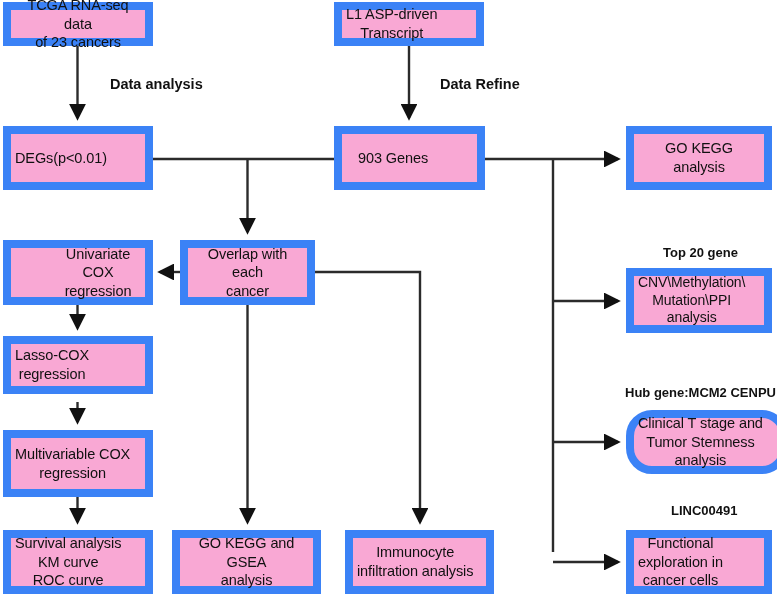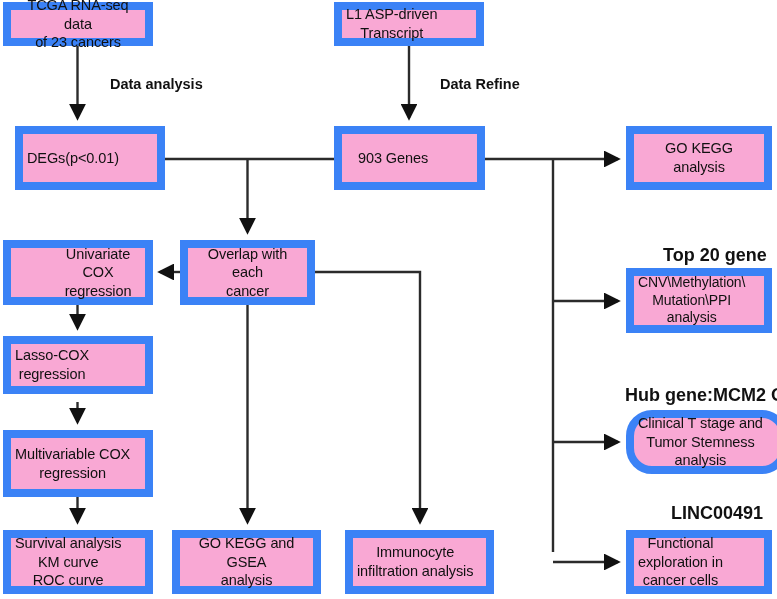--- a/index.html
+++ b/index.html
@@ -116,7 +116,7 @@
   <div class="edge-label" style="left:110px; top:76px;">Data analysis</div>
   <div class="edge-label" style="left:440px; top:76px;">Data Refine</div>
 
-  <div class="node" style="left:3px; top:126px; width:150px; height:64px;margin-left:12px;">
+  <div class="node" style="left:3px; top:126px; width:150px; height:64px;">
     <span>DEGs(p&lt;0.01)</span>
   </div>
 

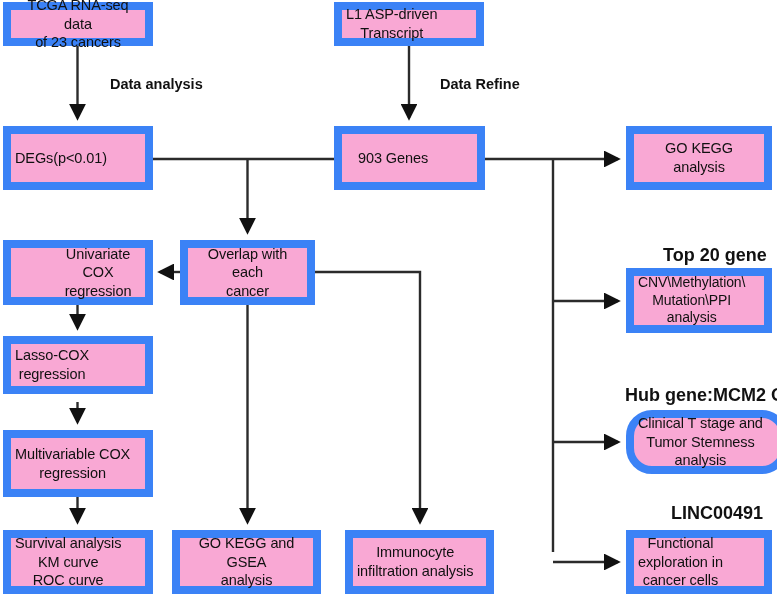--- a/index.html
+++ b/index.html
@@ -47,7 +47,7 @@
   .caption {
     position: absolute;
     color: #111111;
-    font-size: 18px;
+    font-size: 13px;
     font-weight: bold;
     white-space: nowrap;
     text-align: center;

